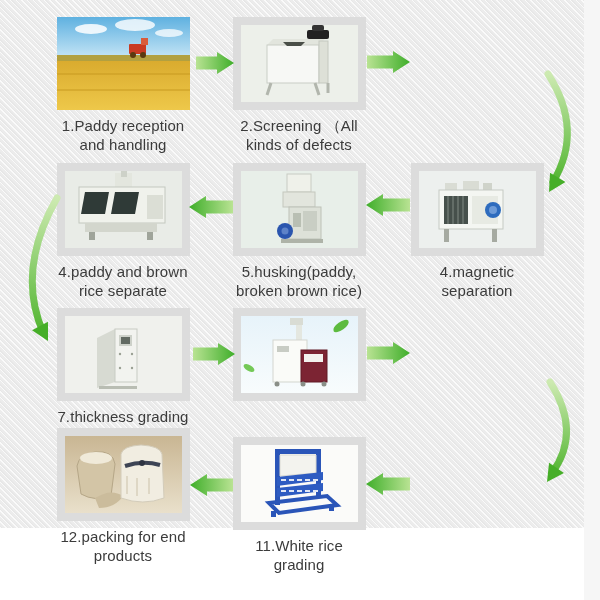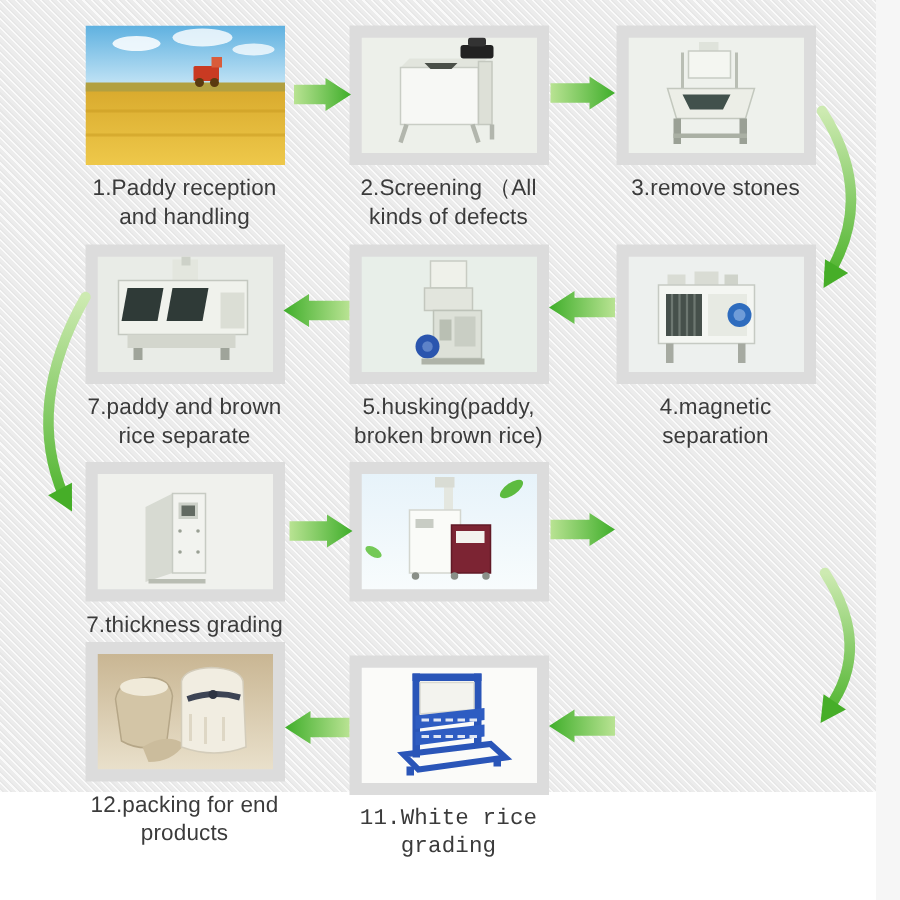--- a/index.html
+++ b/index.html
@@ -88,22 +88,6 @@
 kinds of defects</div>
   </div>
 
-  <div class="cell" style="left:389px;top:17px;">
-    <div class="photo-frame">
-      <svg viewBox="0 0 117 77" preserveAspectRatio="none">
-        <rect width="117" height="77" fill="#eef1ec"></rect>
-        <rect x="47" y="3" width="13" height="7" fill="#dfe3db"></rect>
-        <rect x="40" y="9" width="28" height="18" fill="#f4f6f1" stroke="#c7ccc3"></rect>
-        <path d="M36 10 L36 34 M72 10 L72 34" stroke="#b9beb4" stroke-width="2"></path>
-        <polygon points="26,34 84,34 78,54 32,54" fill="#eceee7" stroke="#c3c8be"></polygon>
-        <polygon points="36,38 68,38 63,48 41,48" fill="#41514c"></polygon>
-        <rect x="30" y="54" width="5" height="17" fill="#9aa095"></rect>
-        <rect x="74" y="54" width="5" height="17" fill="#9aa095"></rect>
-        <rect x="30" y="64" width="49" height="3" fill="#aab0a4"></rect>
-      </svg>
-    </div>
-    <div class="caption">3.remove stones</div>
-  </div>
 
   <div class="cell" style="left:35px;top:163px;">
     <div class="photo-frame">

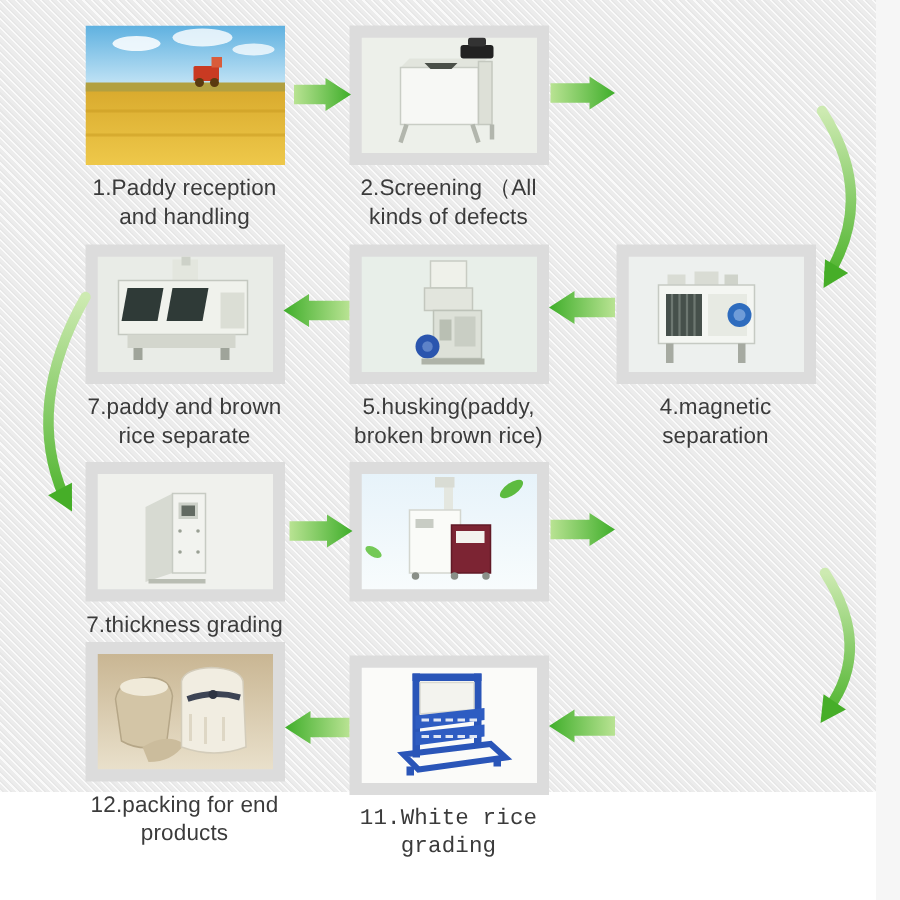--- a/index.html
+++ b/index.html
@@ -104,7 +104,7 @@
           <rect x="82" y="61" width="6" height="8" fill="#9fa49a"></rect>
       </svg>
     </div>
-    <div class="caption">7.paddy and brown
+    <div class="caption">4.paddy and brown
 rice separate</div>
   </div>
 

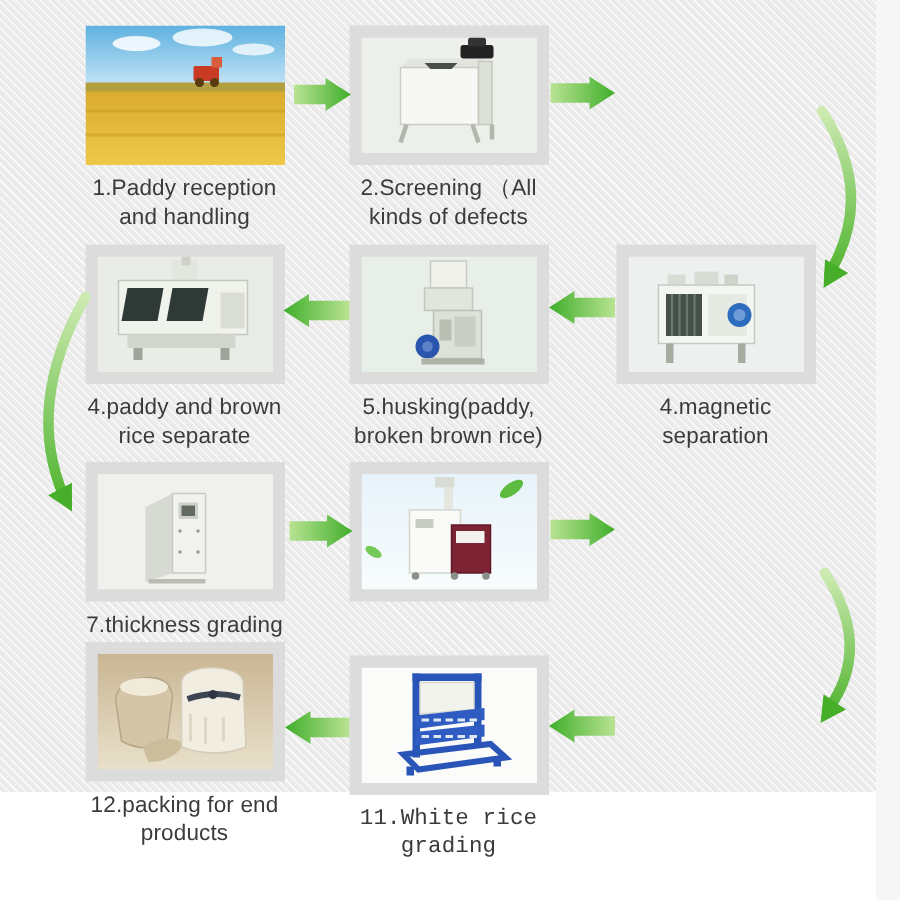--- a/index.html
+++ b/index.html
@@ -214,7 +214,7 @@
 products</div>
   </div>
 
-  <div class="cell" style="left:211px;top:437px;font-family:Liberation Mono, monospace;">
+  <div class="cell" style="left:211px;top:437px;">
     <div class="photo-frame">
       <svg viewBox="0 0 117 77" preserveAspectRatio="none">
         <rect width="117" height="77" fill="#fbfbf9"></rect>

